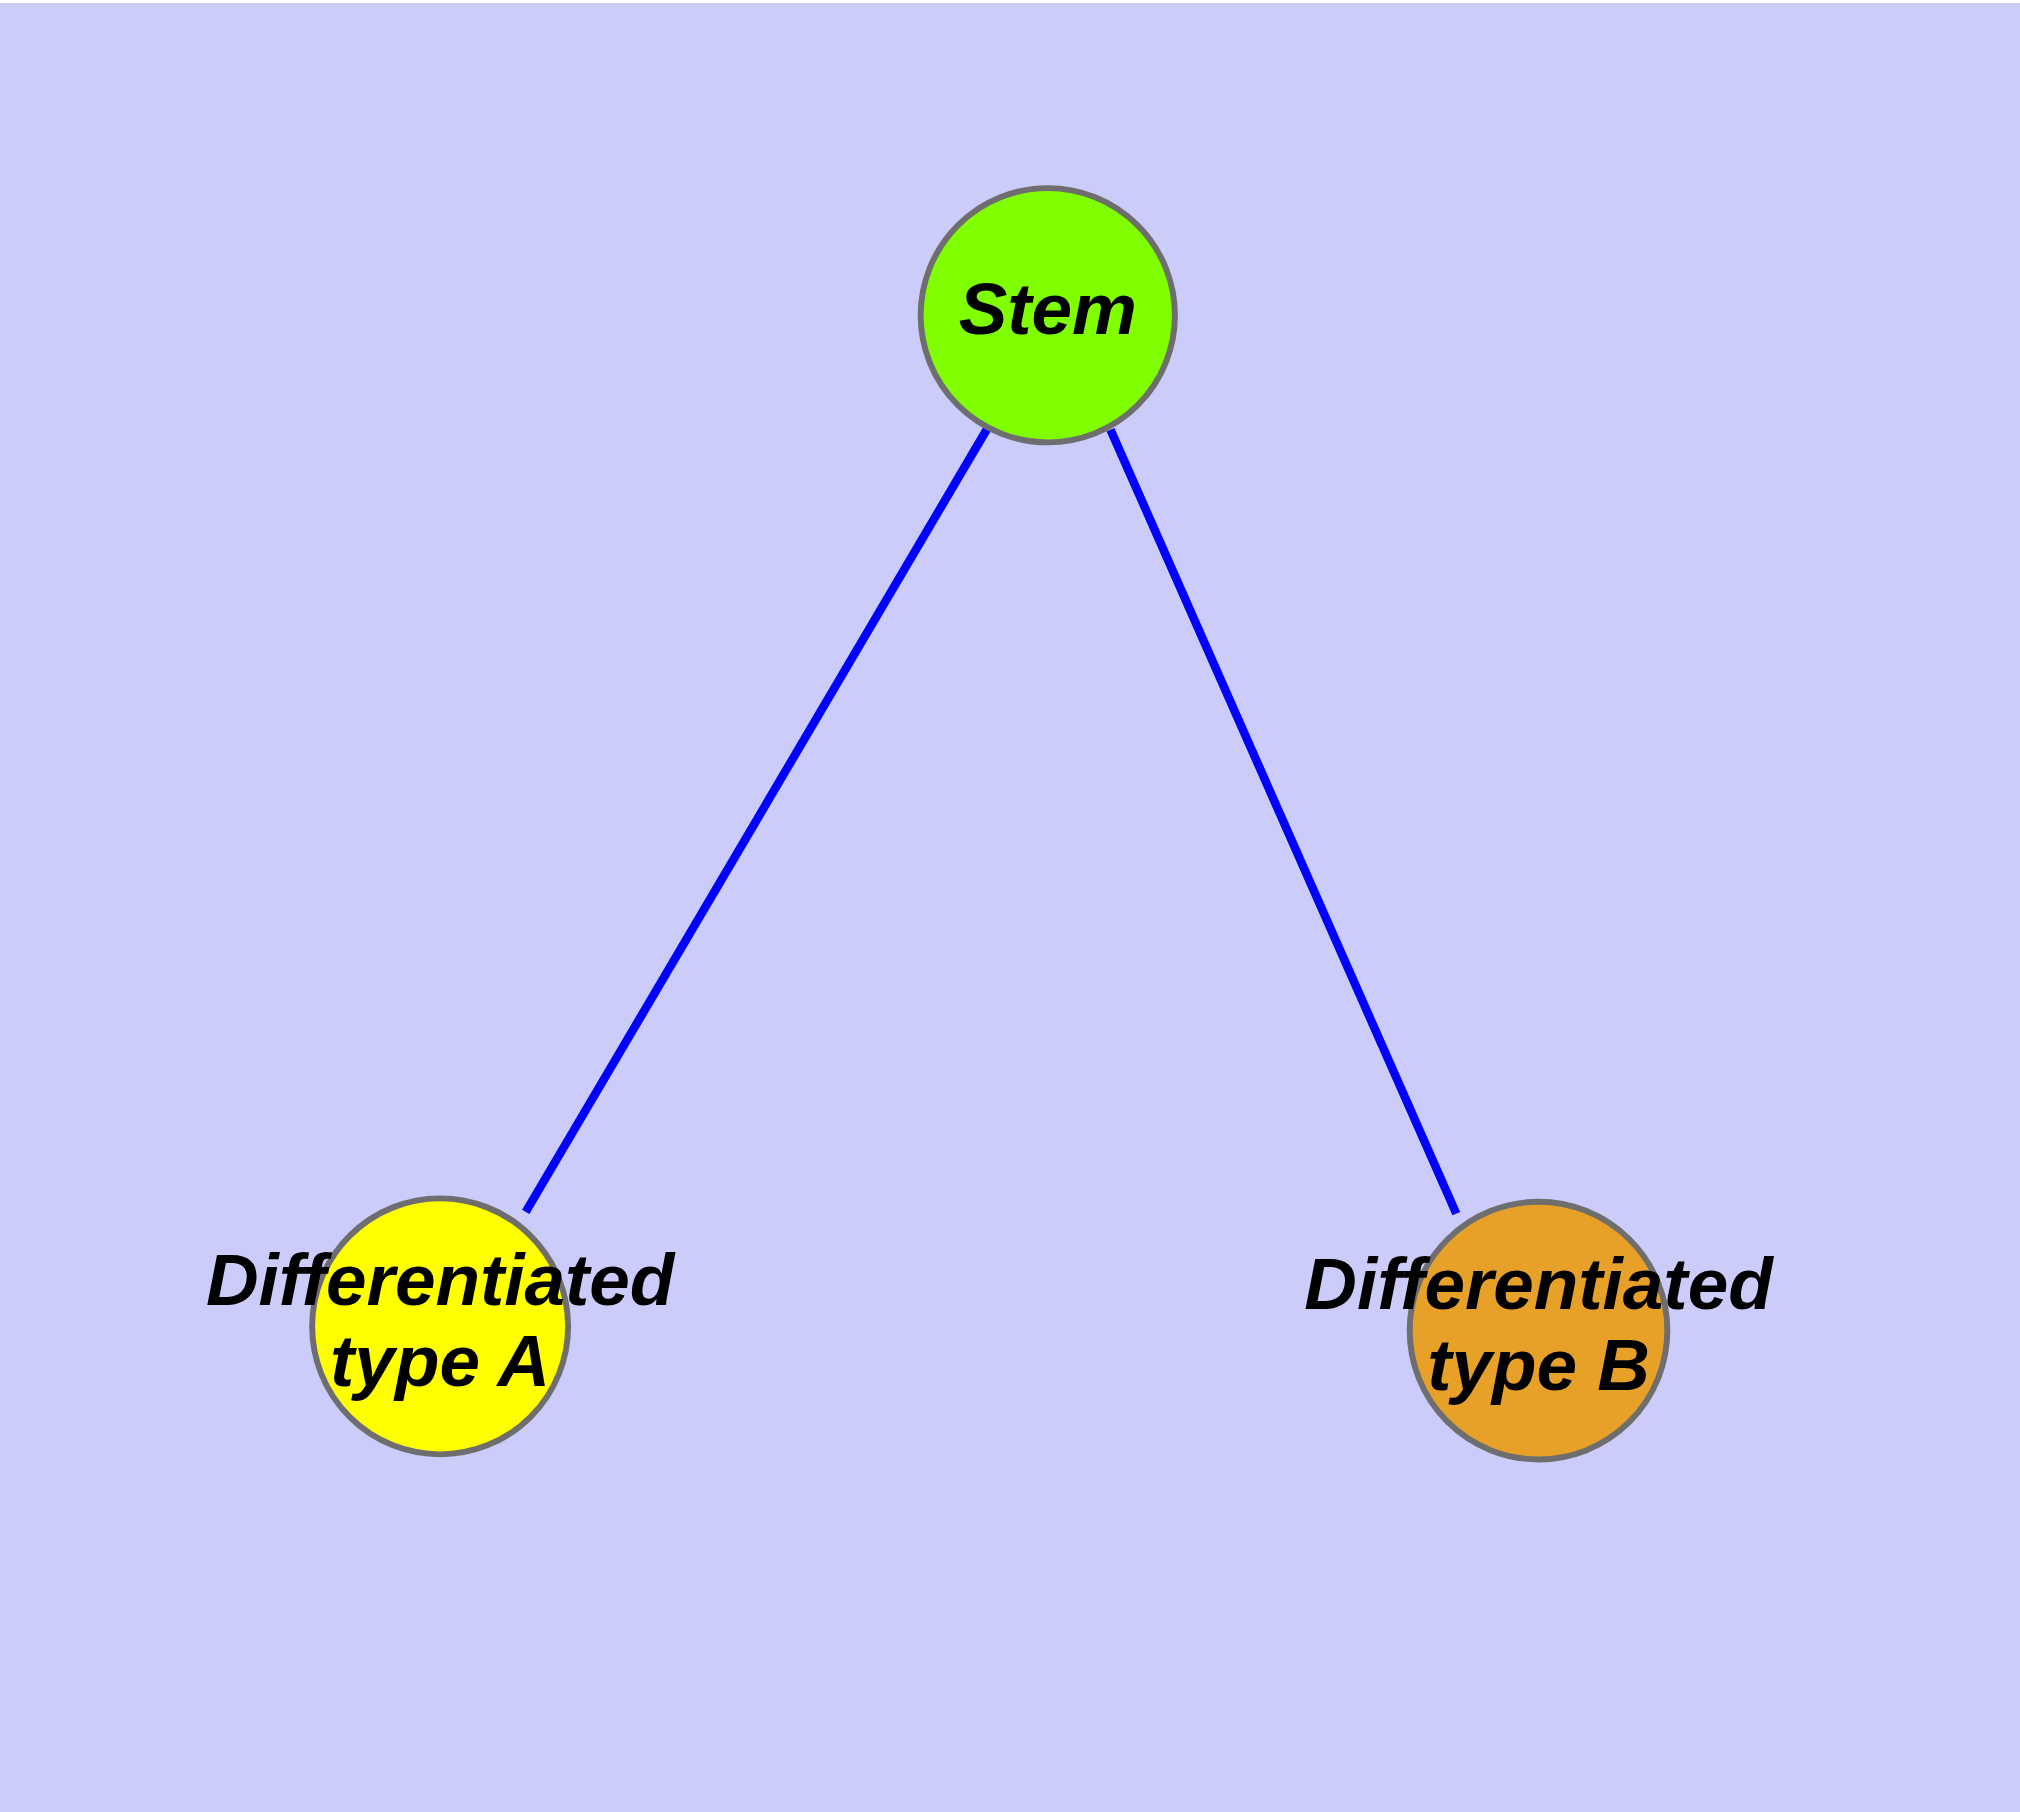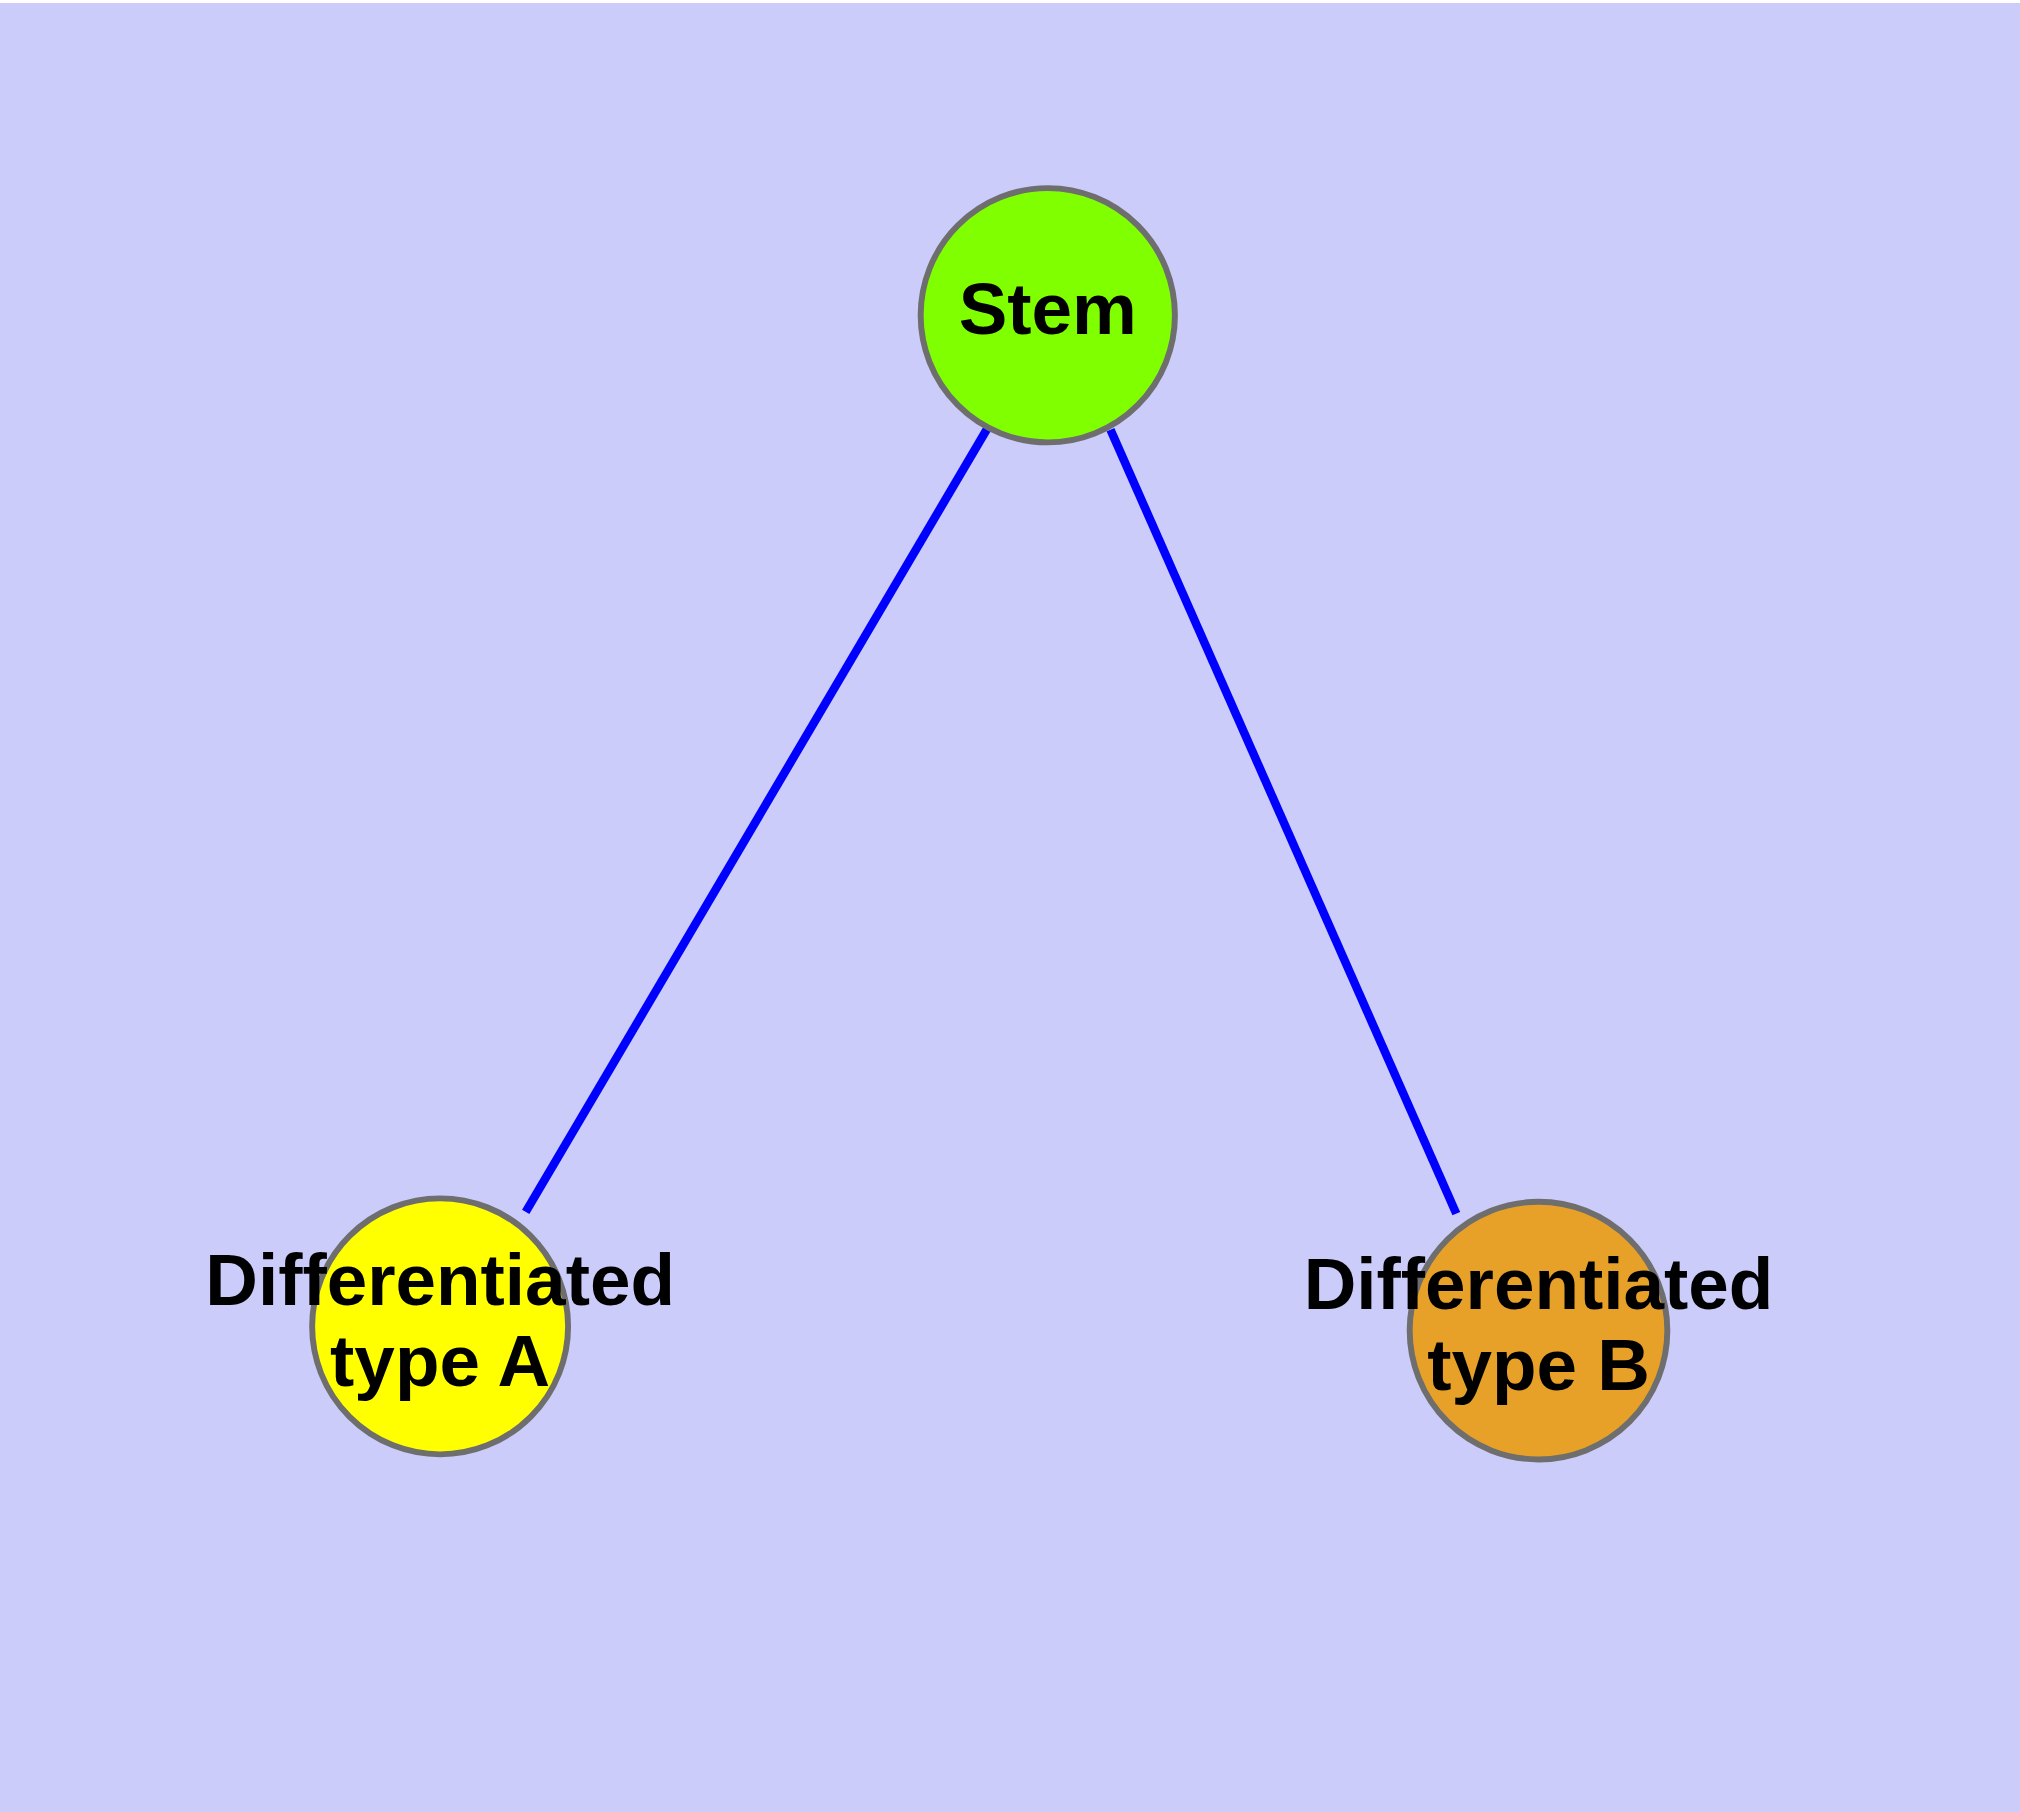--- a/index.html
+++ b/index.html
@@ -17,6 +17,7 @@
     height: 1812px;
     overflow: hidden;
     background: #ffffff;
+    font-style: italic;
   }
   #graph-surface {
     position: absolute;

